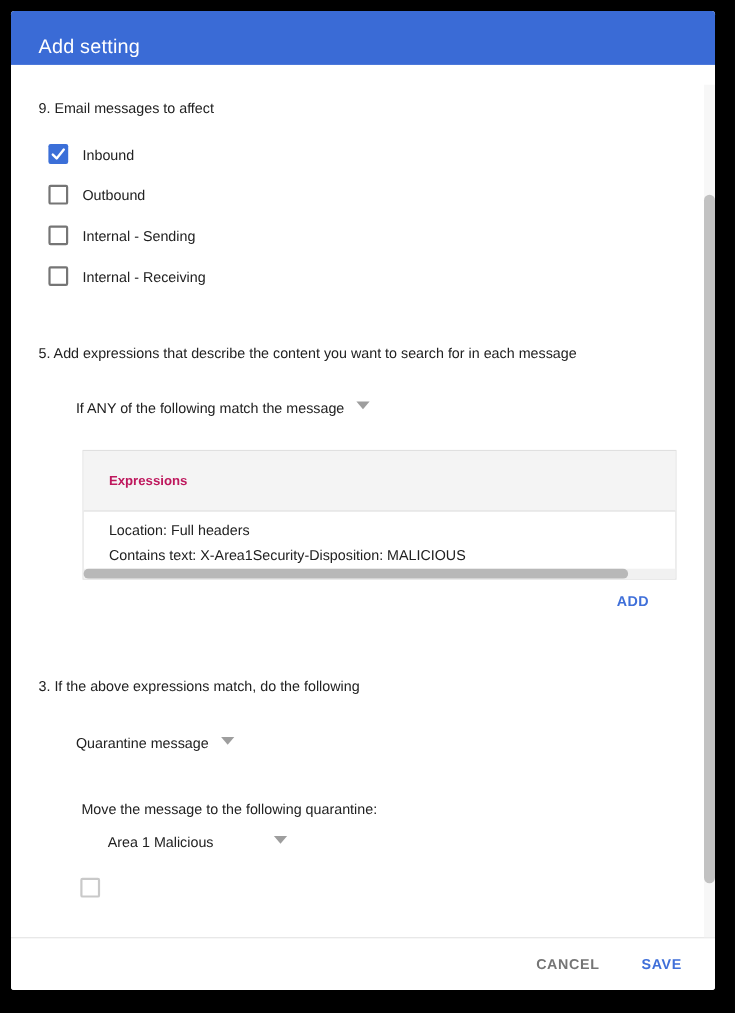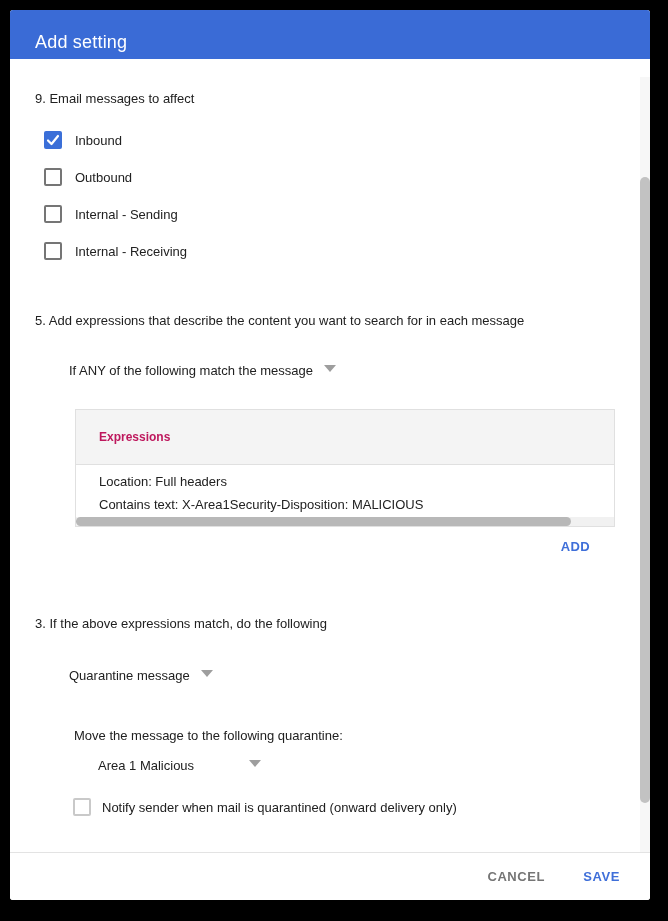--- a/index.html
+++ b/index.html
@@ -182,7 +182,6 @@
 
     <div class="notify-row">
       <span class="cb light"></span>
-      <span class="cb-label">Notify sender when mail is quarantined (onward delivery only)</span>
     </div>
 
     <div class="footer">

